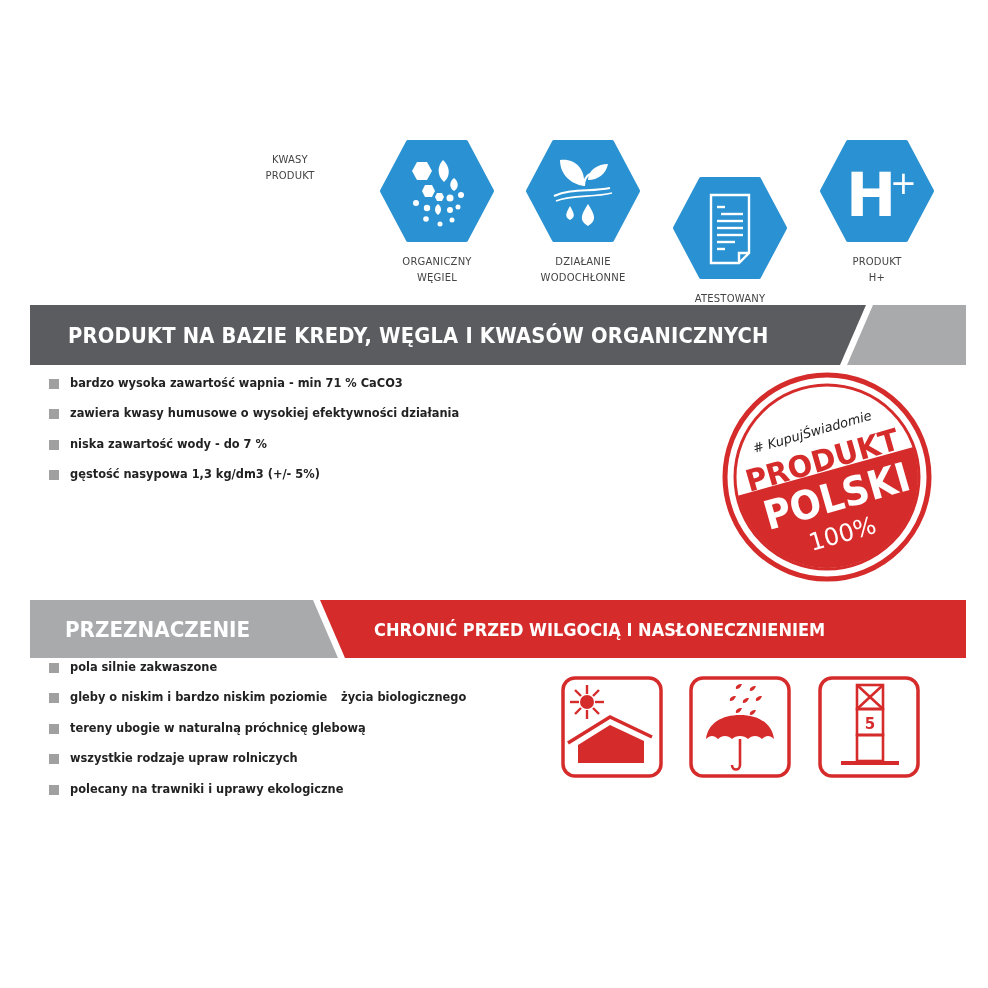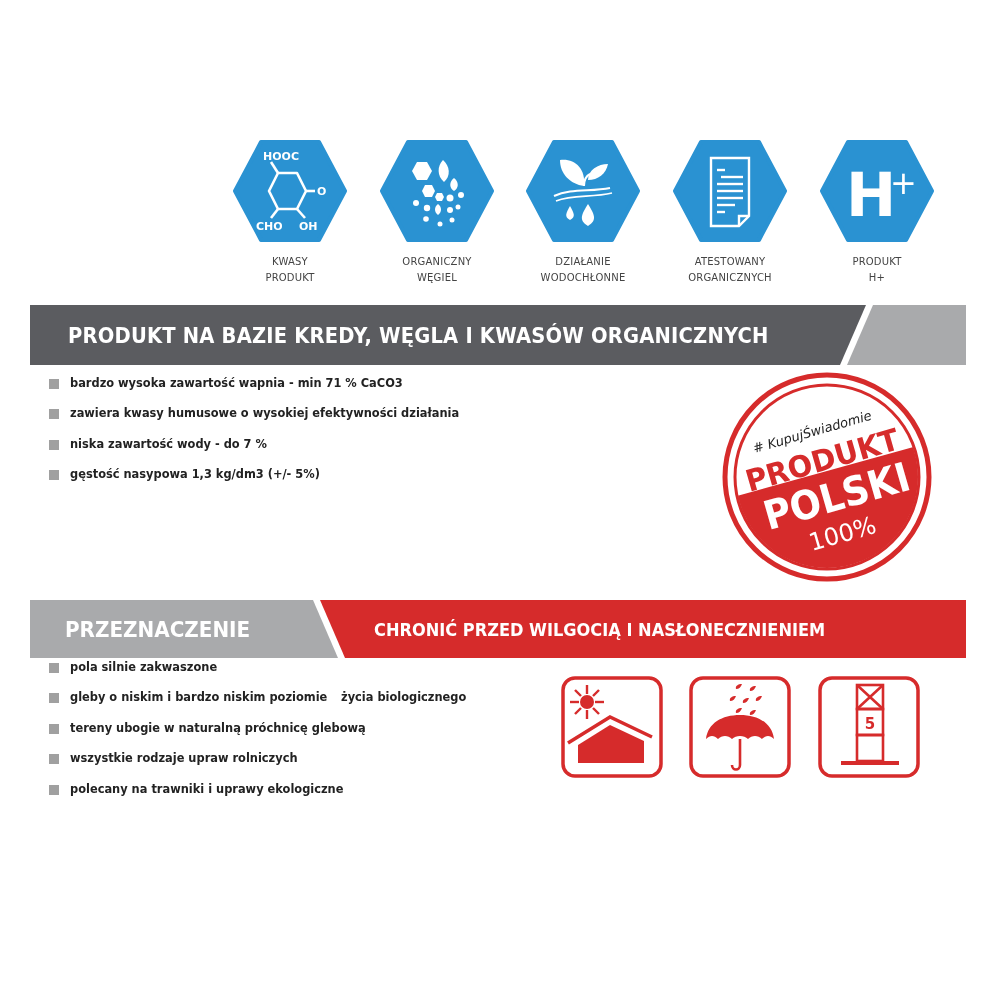--- a/index.html
+++ b/index.html
@@ -47,24 +47,6 @@
 <body>
 
 <div class="feature" style="left:217px;">
-  <div class="hex">
-    <svg class="bg" width="114" height="102" viewBox="0 0 114 102">
-        <polygon points="28,2 86,2 112,51 86,100 28,100 2,51" fill="#2a92d2" stroke="#2a92d2" stroke-width="4" stroke-linejoin="round"></polygon>
-      </svg>
-    <svg class="ico" width="114" height="102" viewBox="0 0 114 102">
-      <g fill="none" stroke="#fff" stroke-width="2.6" stroke-linejoin="round">
-        <polygon points="45,33 64,33 73,51 64,69 45,69 36,51"></polygon>
-        <line x1="45" y1="33" x2="38" y2="22"></line>
-        <line x1="73" y1="51" x2="82" y2="51"></line>
-        <line x1="45" y1="69" x2="38" y2="78"></line>
-        <line x1="64" y1="69" x2="72" y2="78"></line>
-      </g>
-      <text x="30" y="20" fill="#fff" font-size="11" font-weight="bold" font-family="DejaVu Sans, sans-serif">HOOC</text>
-      <text x="84" y="55" fill="#fff" font-size="11" font-weight="bold" font-family="DejaVu Sans, sans-serif">O</text>
-      <text x="23" y="90" fill="#fff" font-size="11" font-weight="bold" font-family="DejaVu Sans, sans-serif">CHO</text>
-      <text x="66" y="90" fill="#fff" font-size="11" font-weight="bold" font-family="DejaVu Sans, sans-serif">OH</text>
-    </svg>
-  </div>
   <div class="feat-label">
     <div>KWASY</div>
     <div>PRODUKT</div>

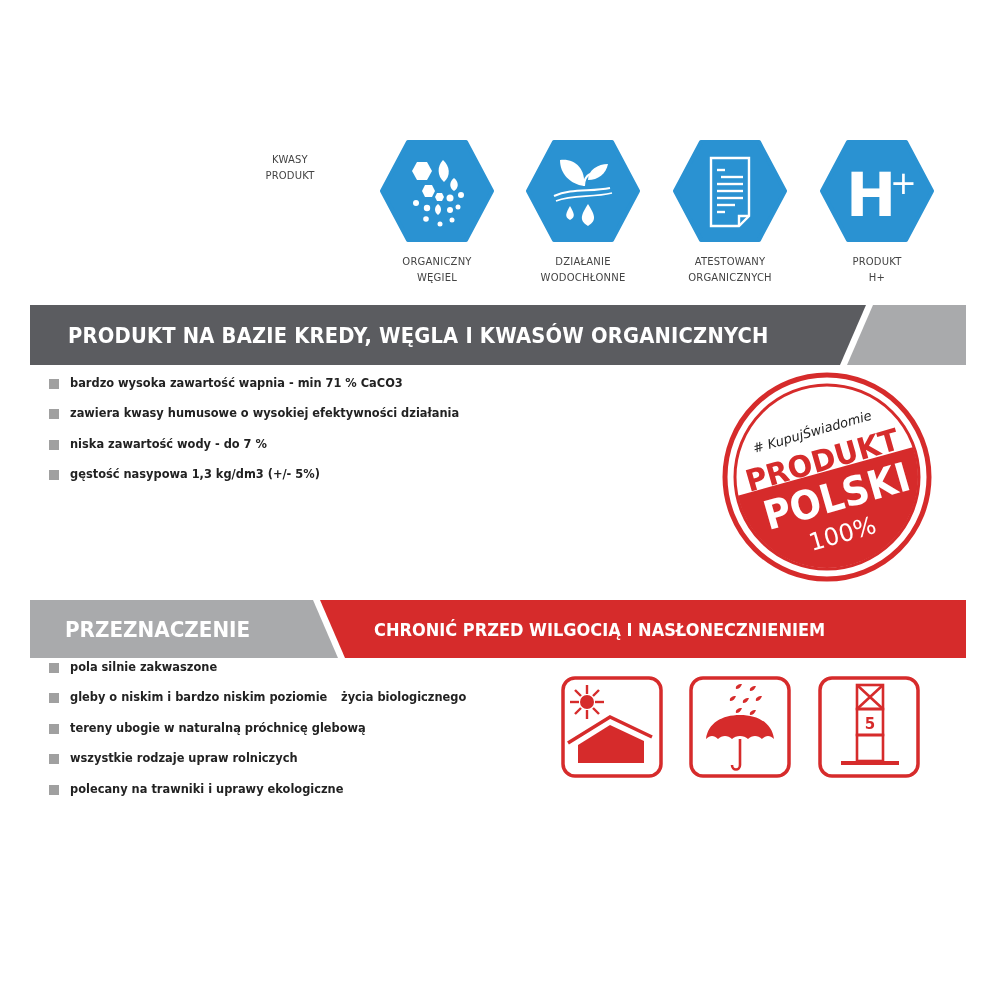--- a/index.html
+++ b/index.html
@@ -103,7 +103,7 @@
   </div>
 </div>
 
-<div class="feature" style="left:657px;">
+<div class="feature" style="left:657px;margin-top:37px;">
   <div class="hex">
     <svg class="bg" width="114" height="102" viewBox="0 0 114 102">
         <polygon points="28,2 86,2 112,51 86,100 28,100 2,51" fill="#2a92d2" stroke="#2a92d2" stroke-width="4" stroke-linejoin="round"></polygon>

